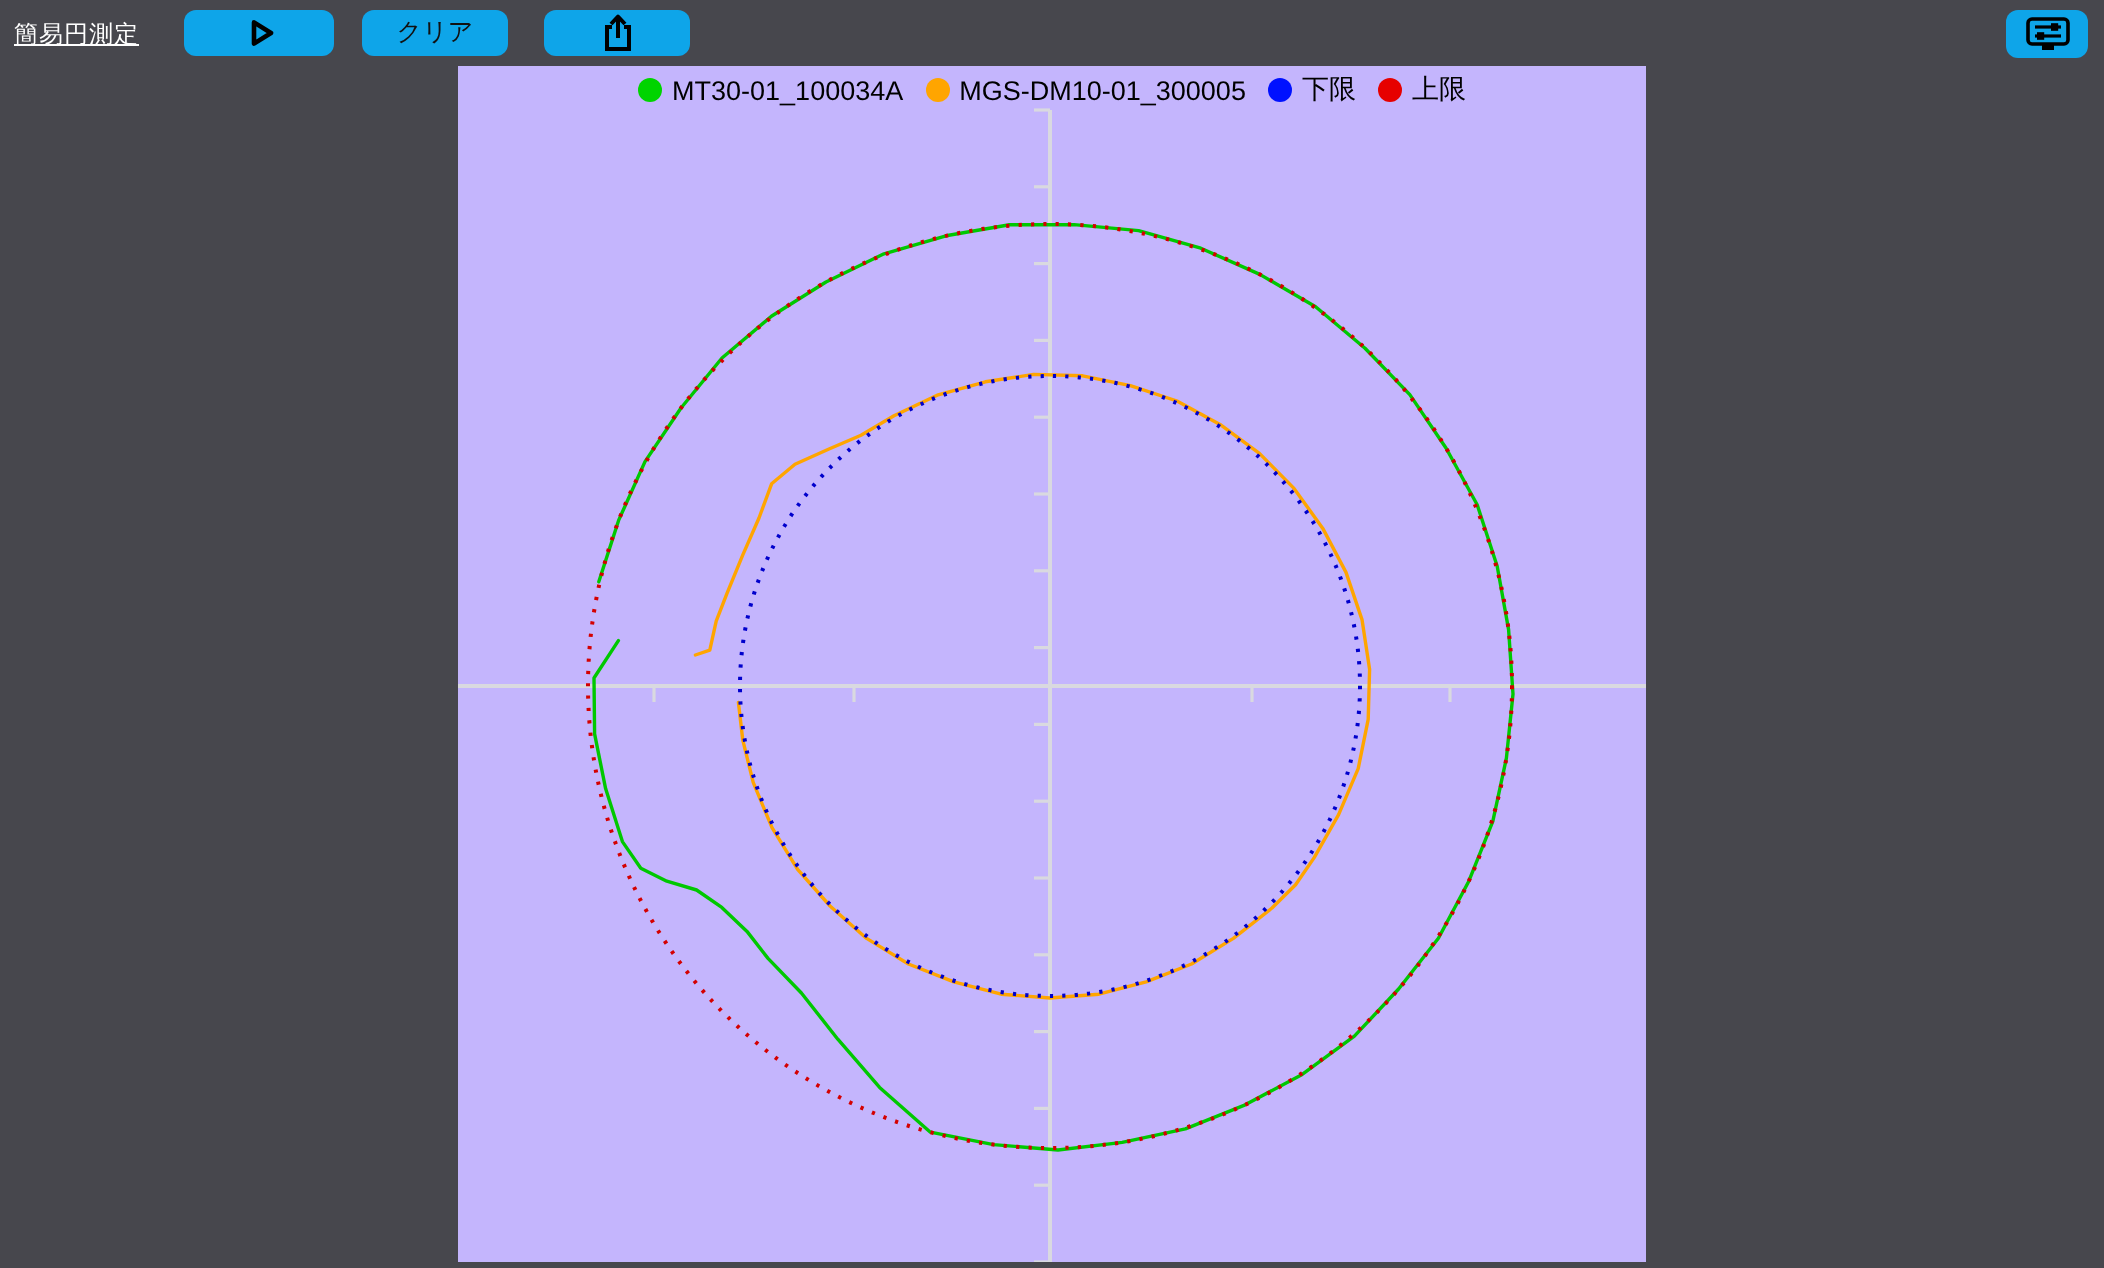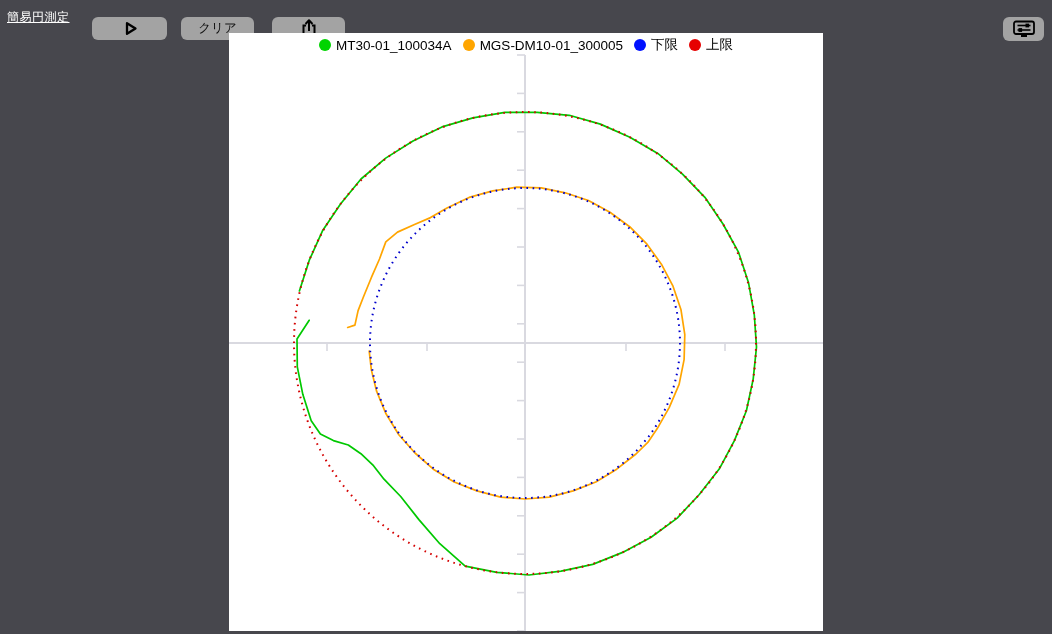--- a/index.html
+++ b/index.html
@@ -14,7 +14,7 @@
     text-decoration:underline;letter-spacing:0.5px;cursor:pointer;white-space:nowrap;
   }
   .tb-btn{
-    position:absolute;top:17px;height:23px;background:#a3a3a3;border:none;border-radius:6px;
+    position:absolute;top:5px;height:23px;background:#0ea5e9;border:none;border-radius:6px;
     display:flex;align-items:center;justify-content:center;cursor:pointer;
     font-family:inherit;font-size:12.5px;color:#111;padding:0;
   }

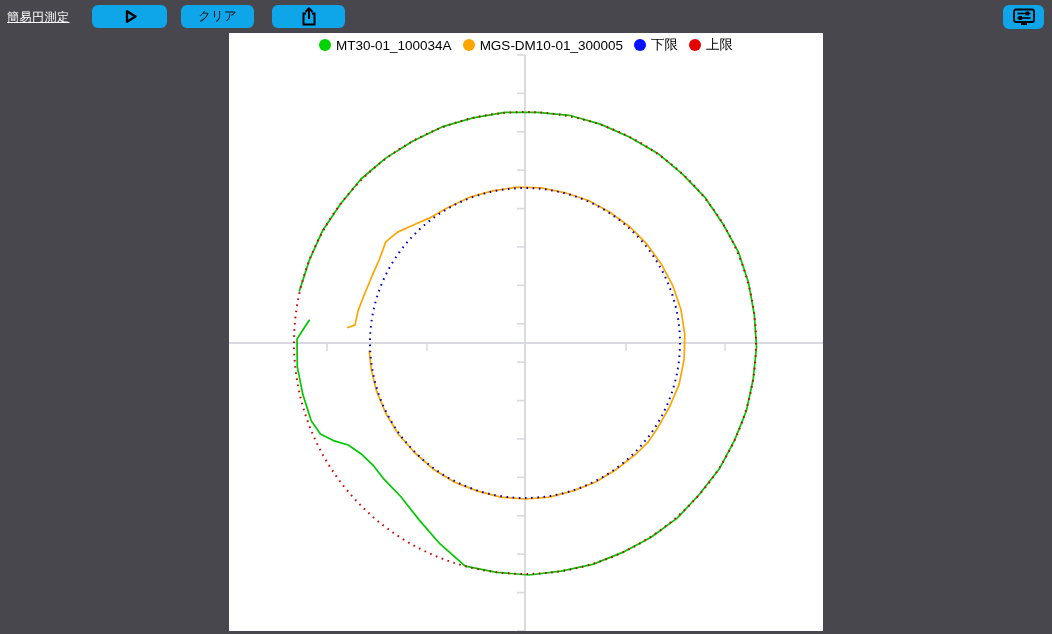--- a/index.html
+++ b/index.html
@@ -23,7 +23,7 @@
   .btn-export{left:272px;width:73px;}
   .btn-display{left:1003px;width:41px;height:24px;}
   .chart-panel{
-    position:absolute;left:229px;top:33px;width:594px;height:598px;background:#ffffff;
+    position:absolute;left:229px;top:33px;width:594px;height:598px;background:#c4b5fd;
   }
   .legend{
     position:absolute;left:0;top:3px;width:100%;height:18px;

